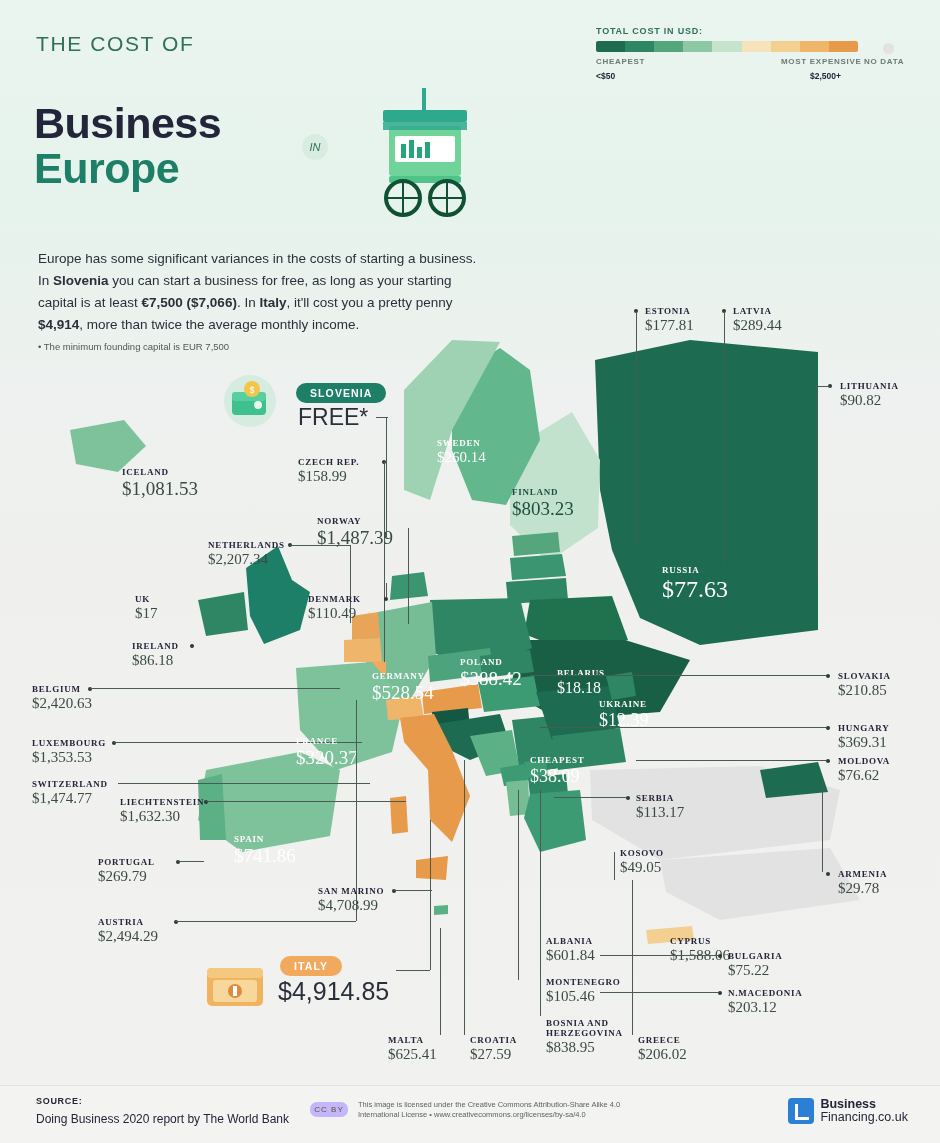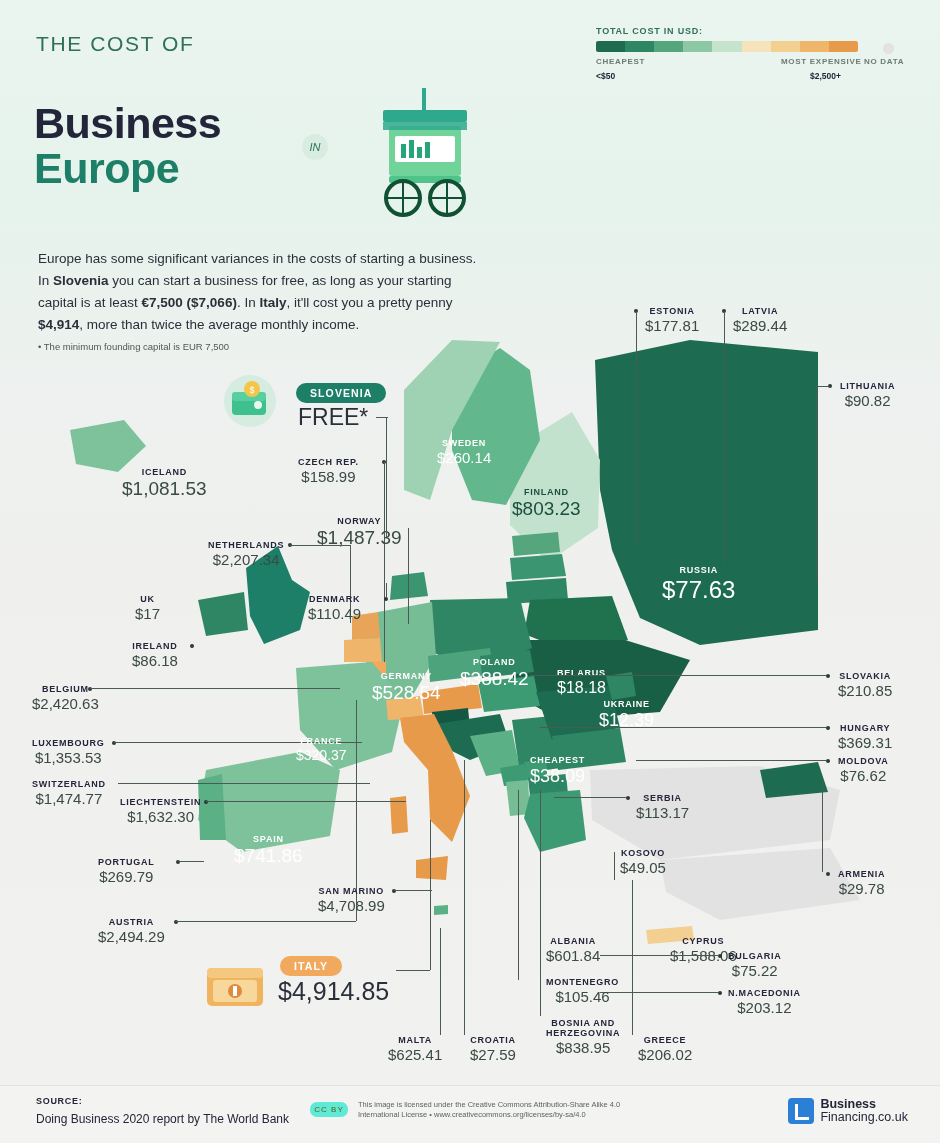--- a/index.html
+++ b/index.html
@@ -140,8 +140,7 @@
   
   .lbl {
     position: absolute;
-    font-family: Liberation Sans, sans-serif;
-    text-align: center;
+    font-family: Liberation Serif, serif;
   }
   .lbl .nm {
     font-size: 9px;

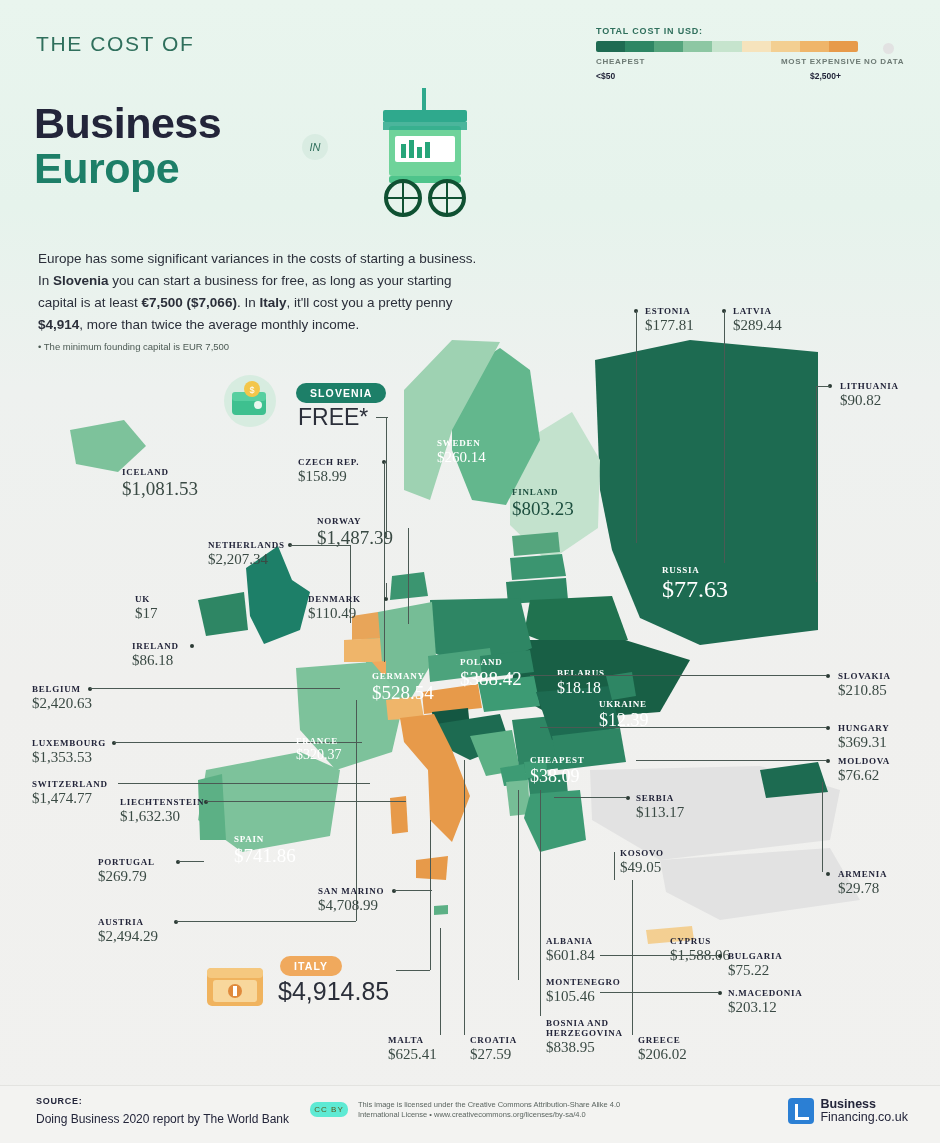--- a/index.html
+++ b/index.html
@@ -611,7 +611,7 @@
 
   <div class="lbl onmap" style="left:296px; top:736px;">
     <span class="nm">FRANCE</span>
-    <span class="vl" style="font-size:14px">$320.37</span>
+    <span class="vl" style="font-size:19px">$320.37</span>
   </div>
 
   <div class="lbl onmap" style="left:234px; top:834px;">

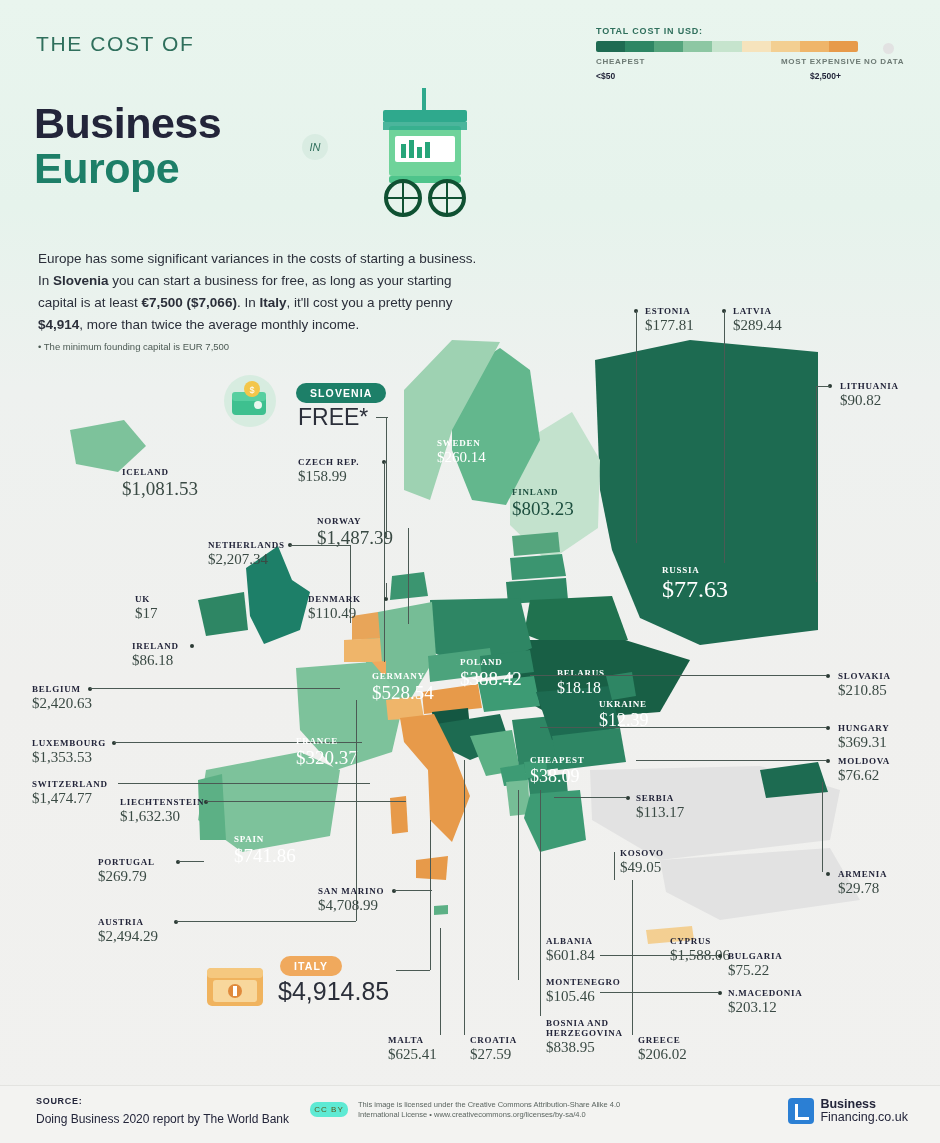--- a/index.html
+++ b/index.html
@@ -253,7 +253,7 @@
     left: 310px; top: 16px;
     width: 38px; height: 15px;
     border-radius: 7px;
-    background: #5eead4;
+    background: #c4b5fd;
     color: #5a5a20;
     font-size: 8px;
     display: flex; align-items: center; justify-content: center;

